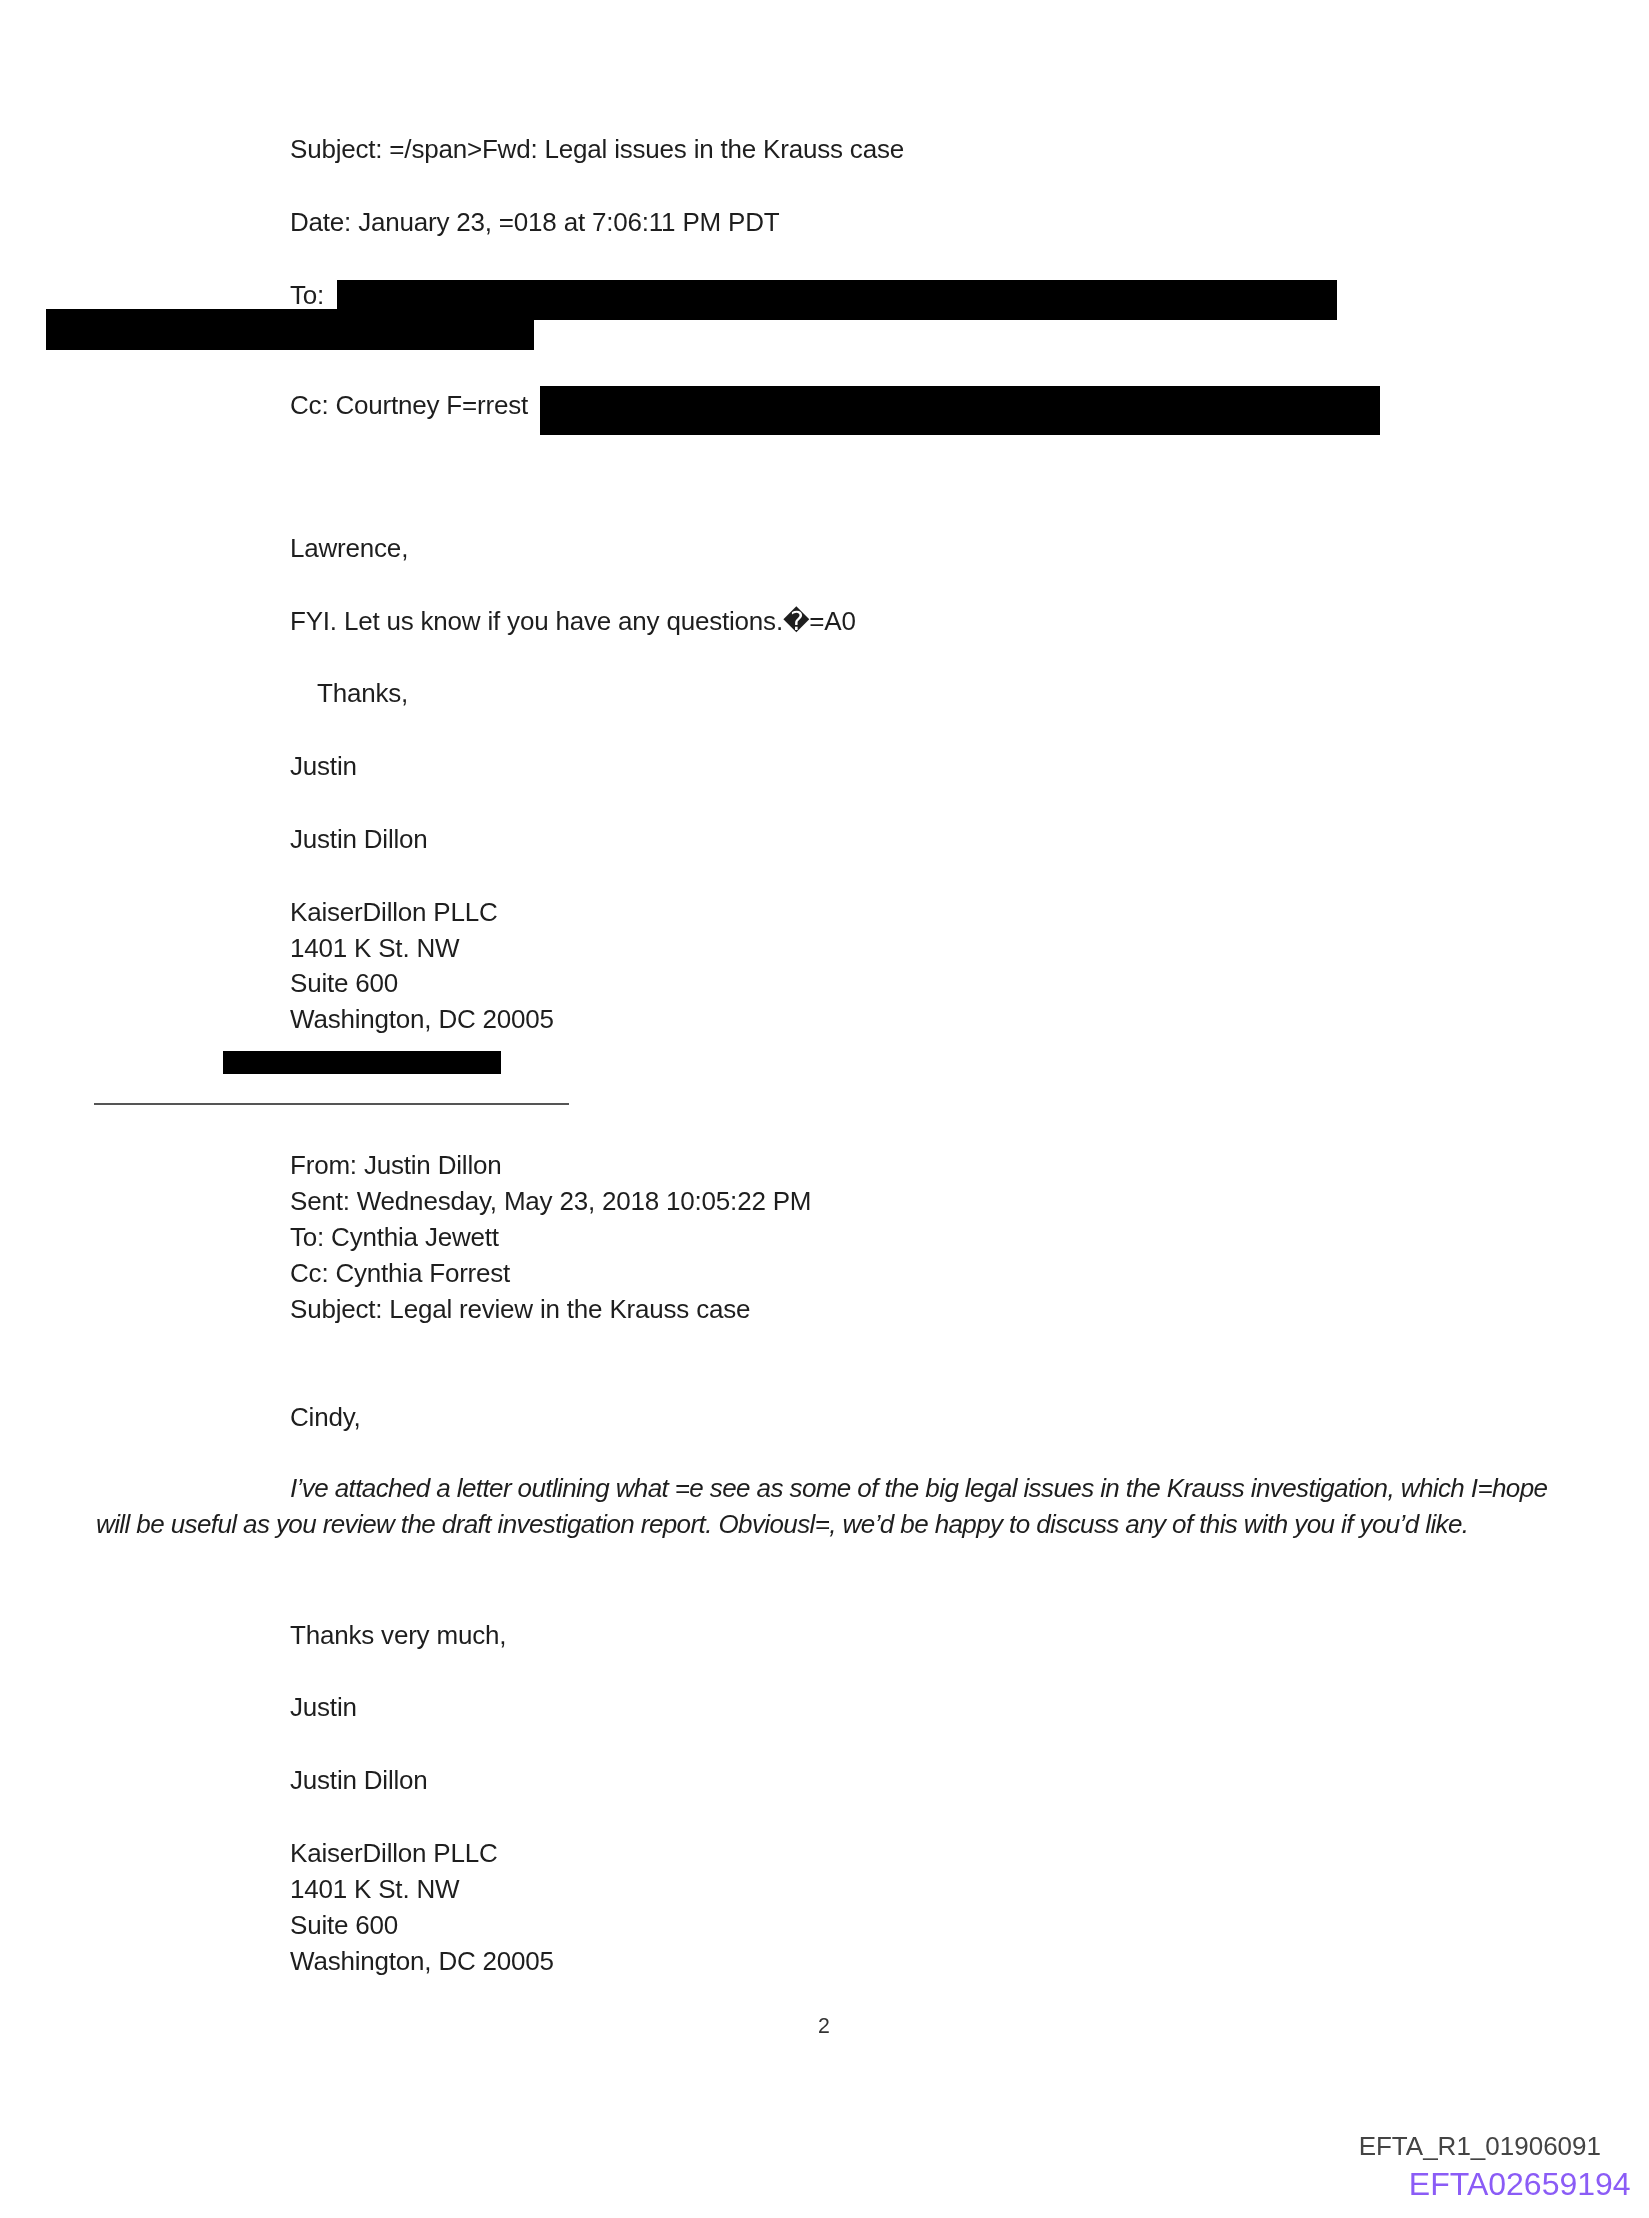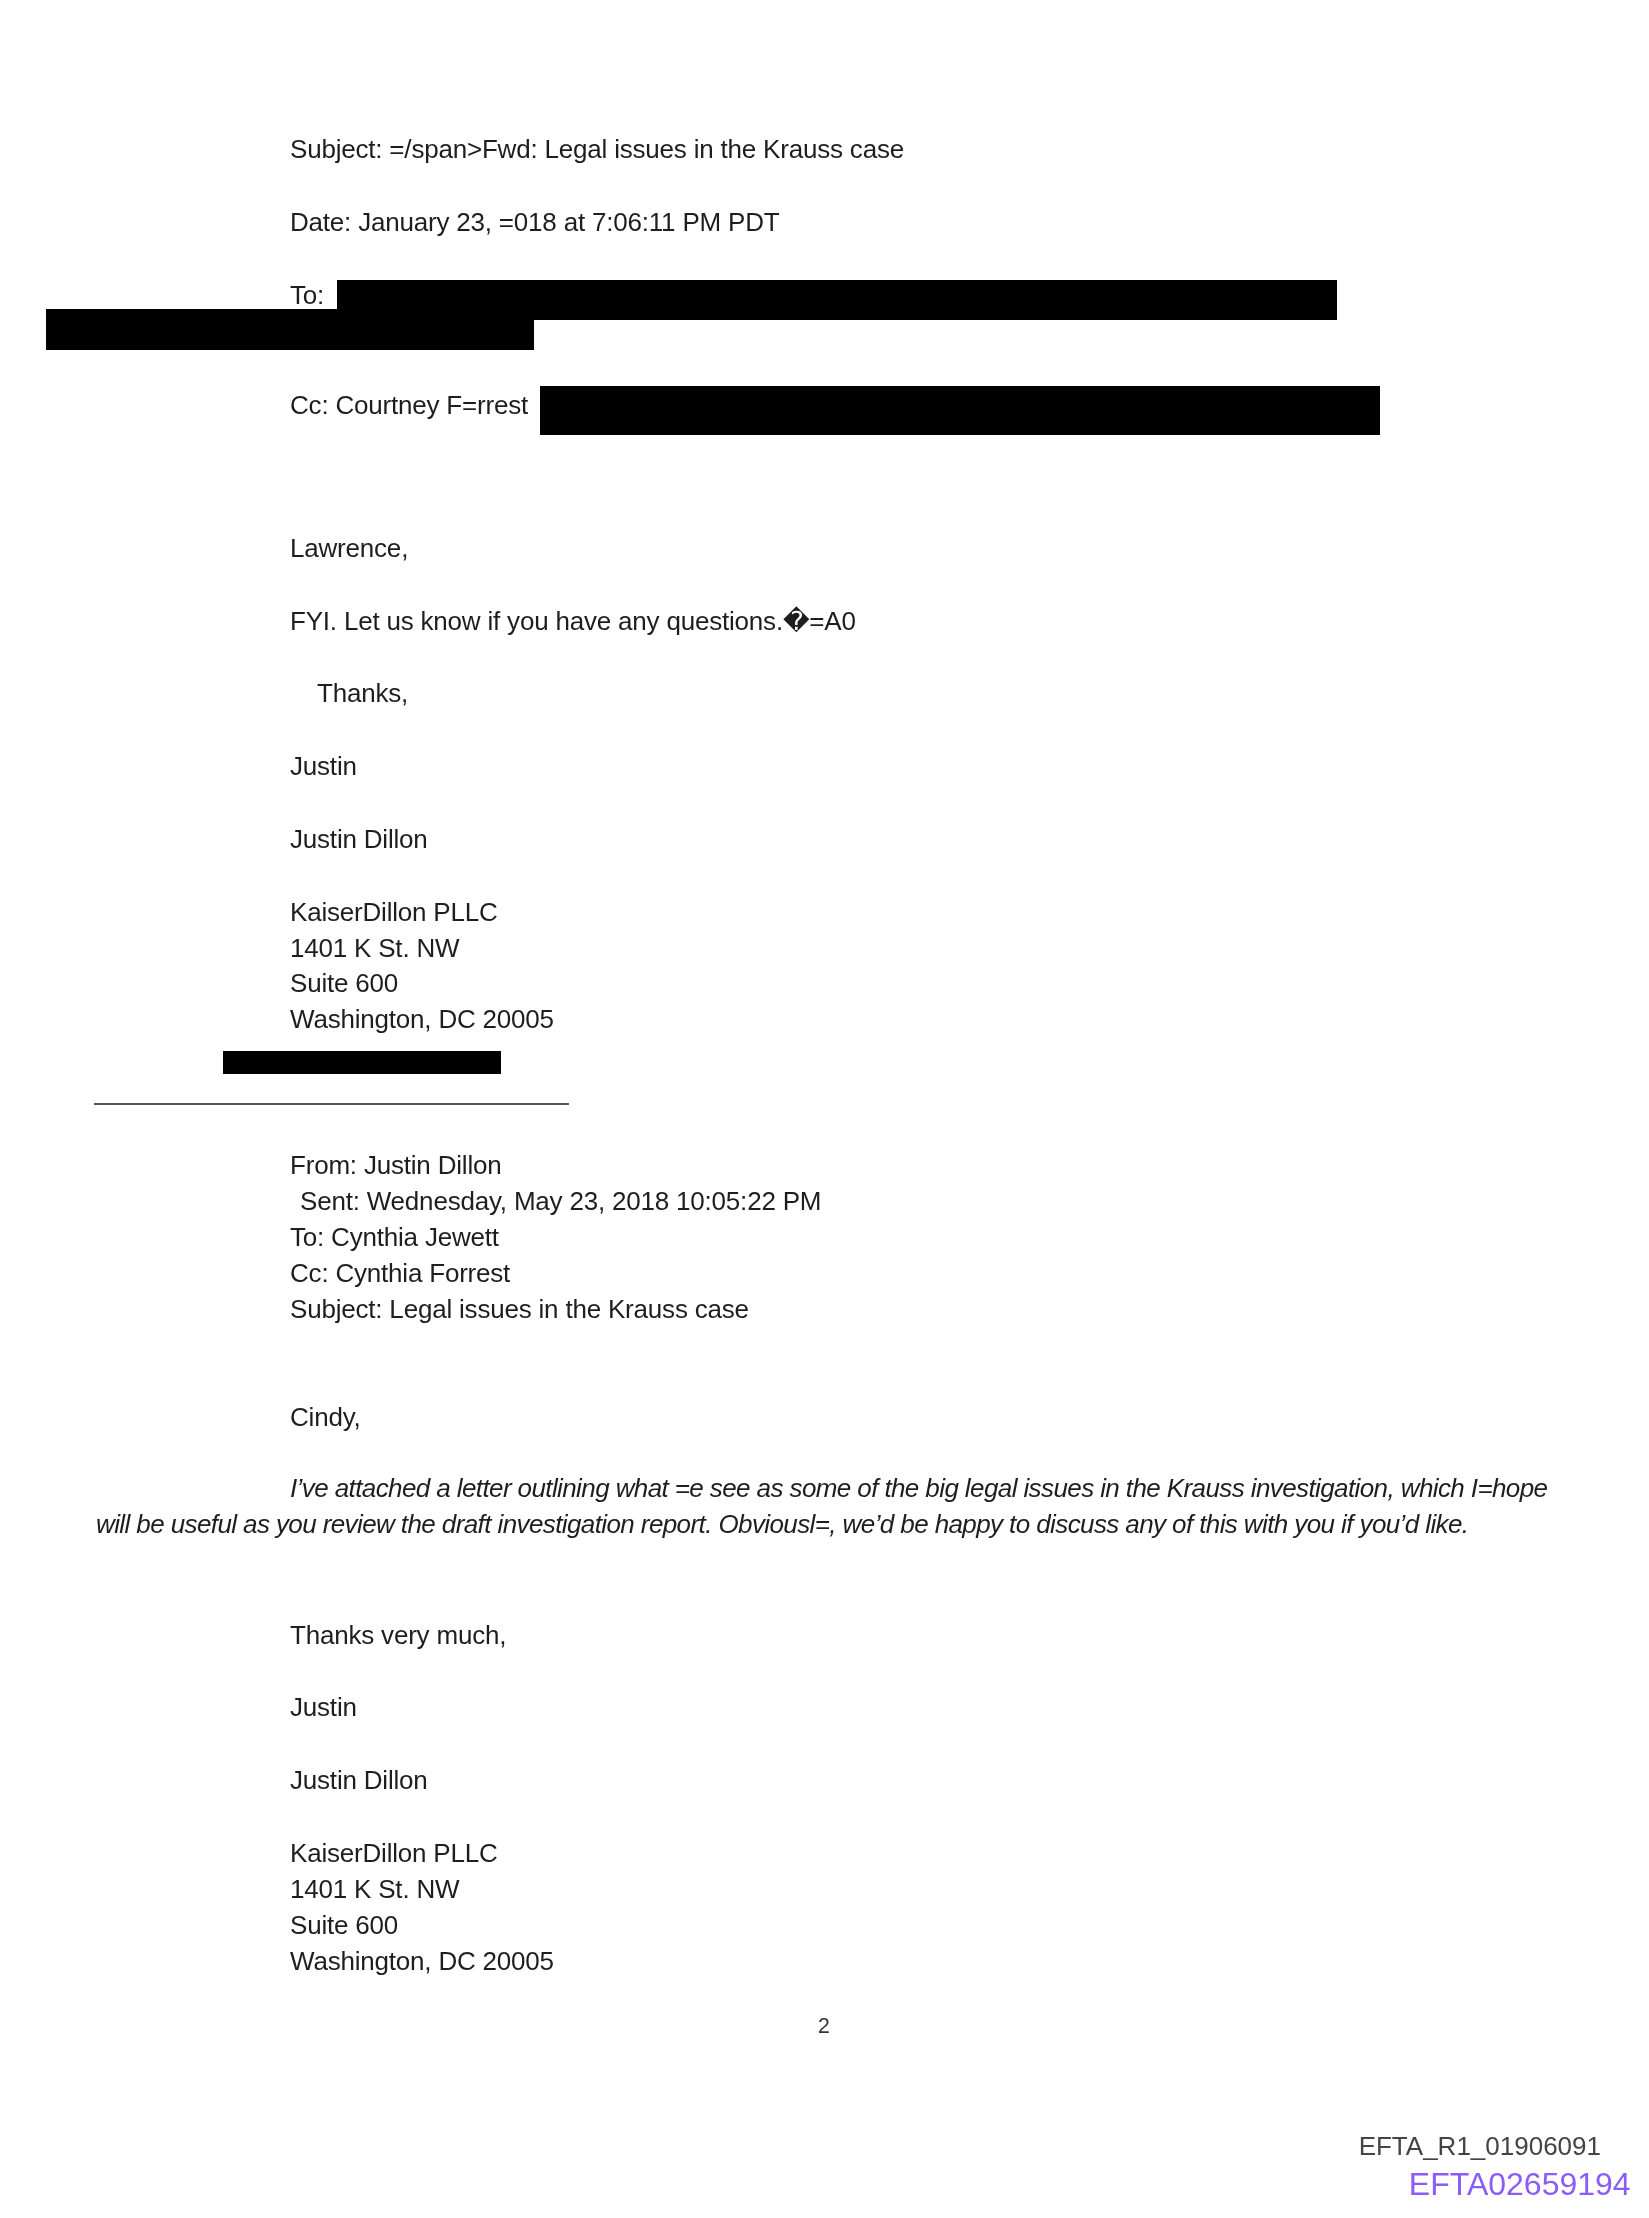--- a/index.html
+++ b/index.html
@@ -39,7 +39,7 @@
 <div class="divider"></div>
 
 <div class="t" style="left:290px;top:1148px;">From: Justin Dillon</div>
-<div class="t" style="left:300px;top:1184px;">Sent: Wednesday, May 23, 2018 10:05:22 PM</div>
+<div class="t" style="left:290px;top:1184px;">Sent: Wednesday, May 23, 2018 10:05:22 PM</div>
 <div class="t" style="left:290px;top:1220px;">To: Cynthia Jewett</div>
 <div class="t" style="left:290px;top:1256px;">Cc: Cynthia Forrest</div>
 <div class="t" style="left:290px;top:1292px;">Subject: Legal issues in the Krauss case</div>

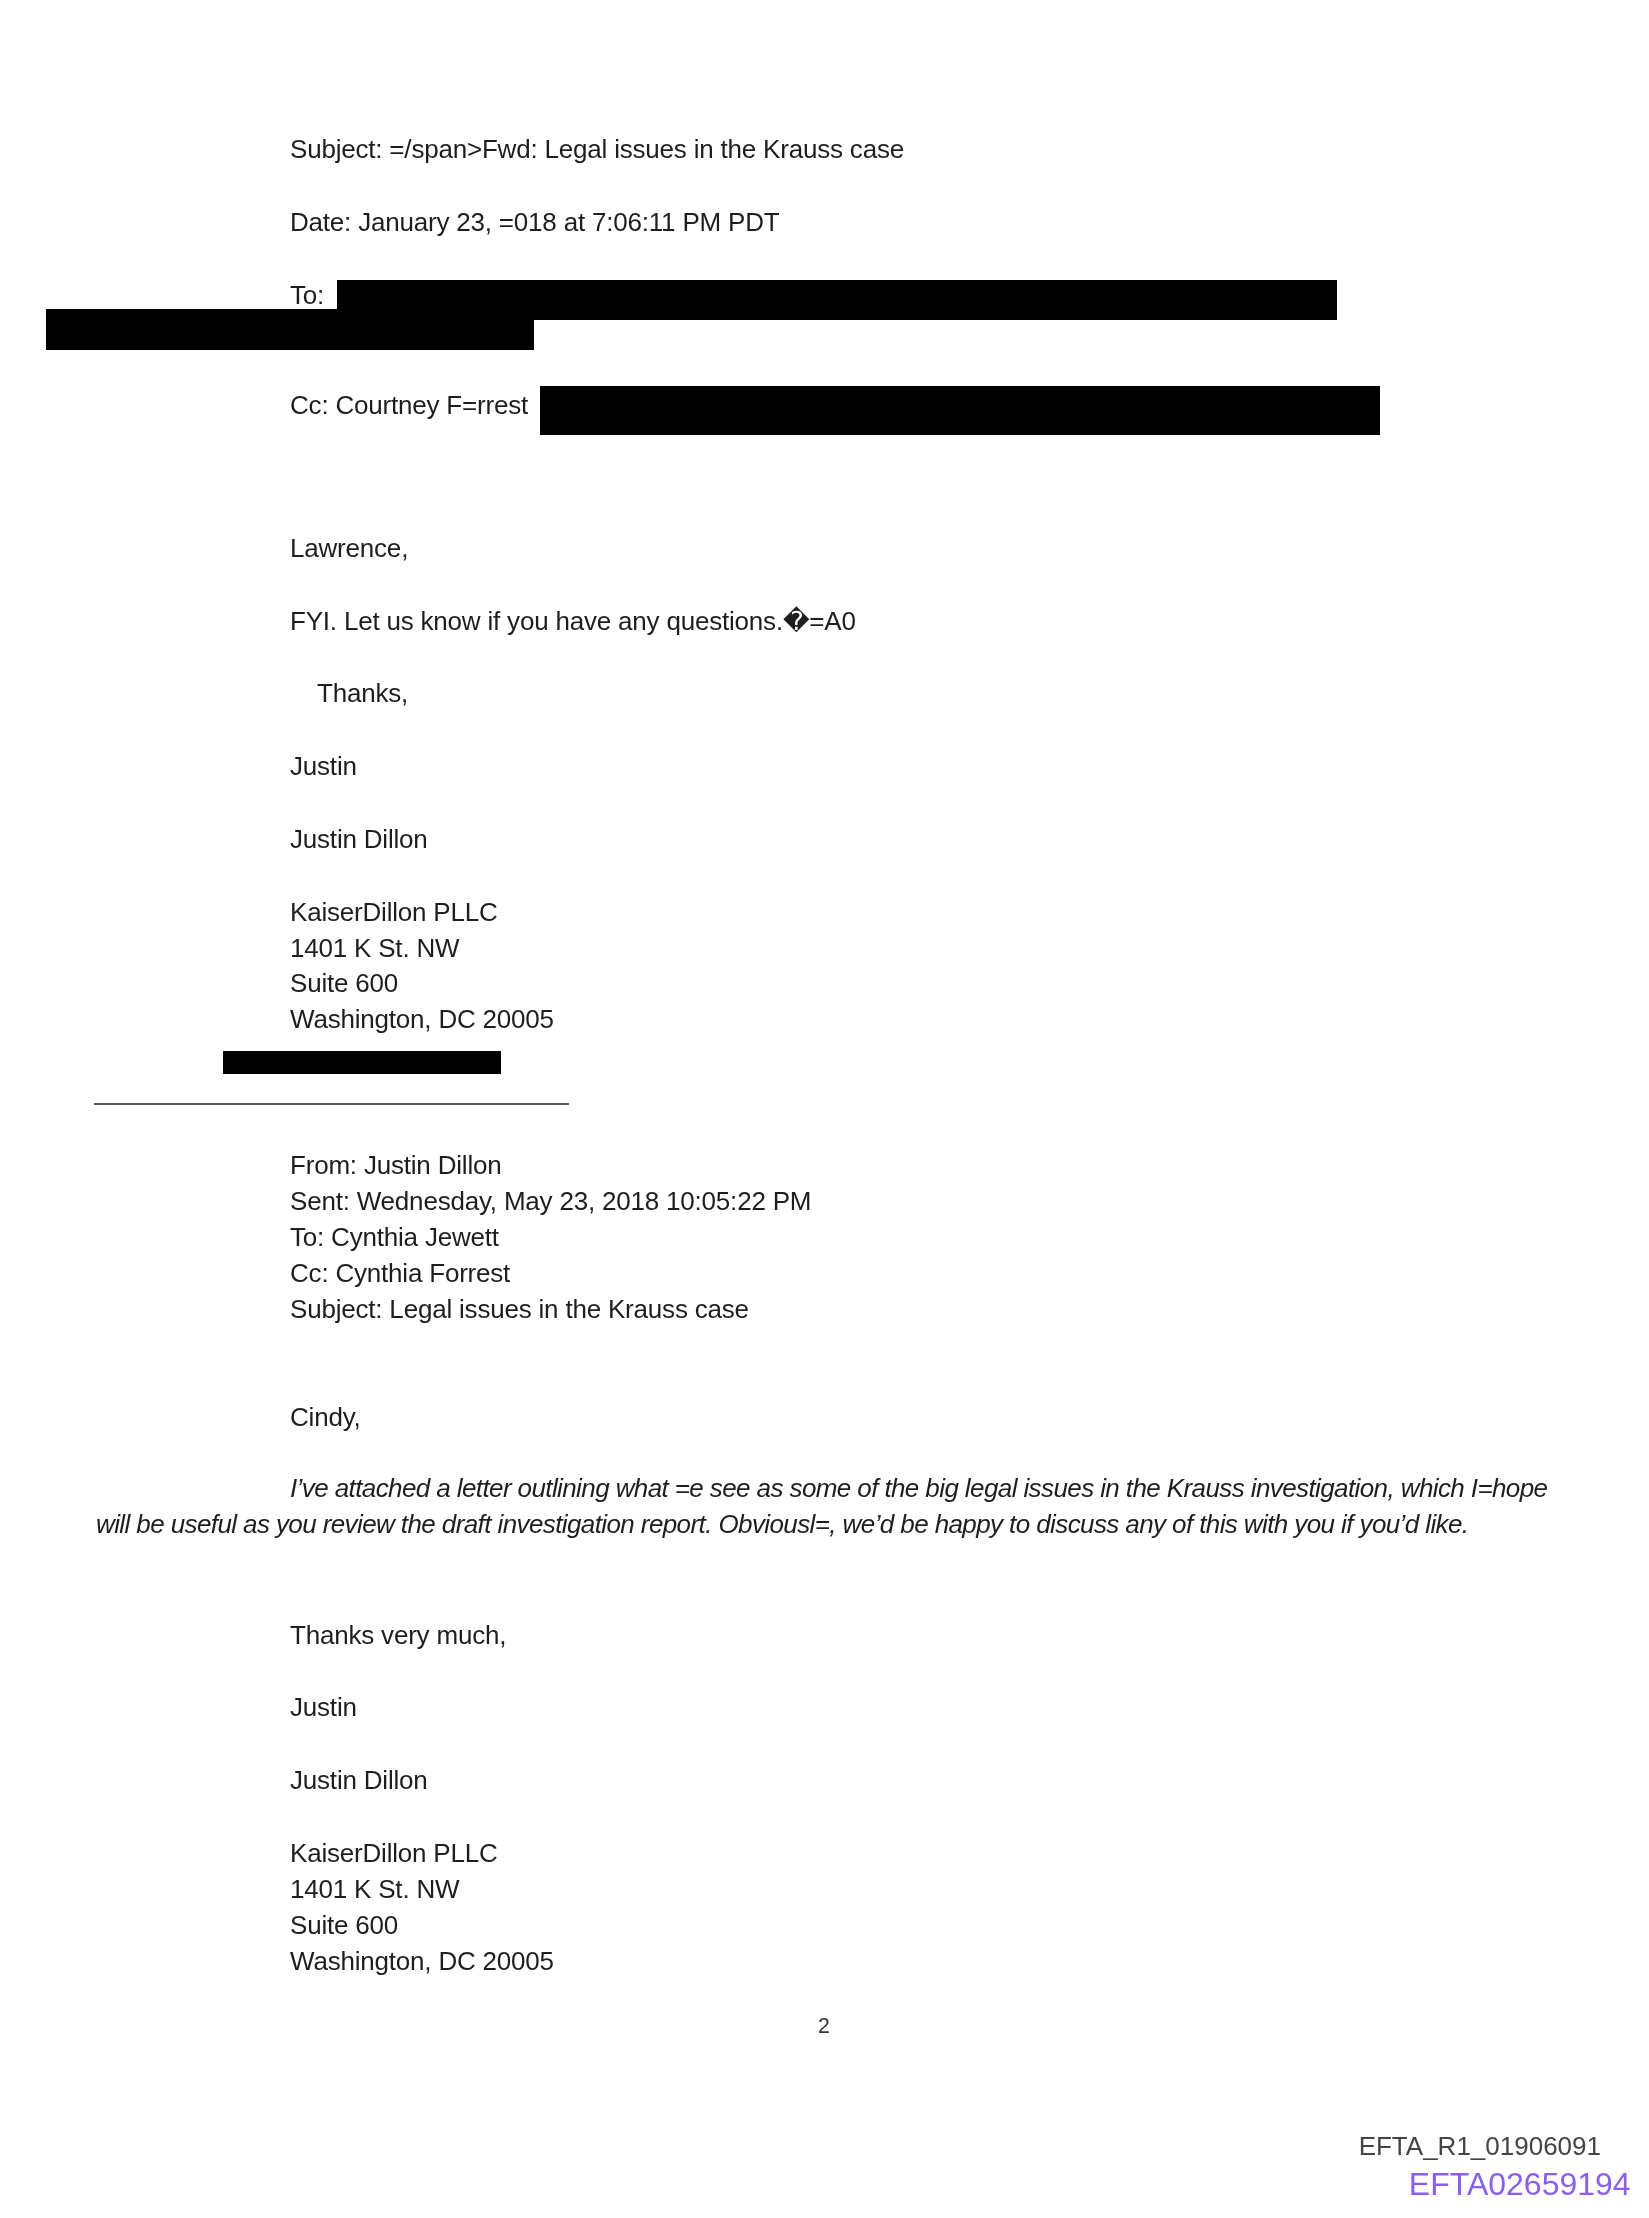--- a/index.html
+++ b/index.html
@@ -42,7 +42,7 @@
 <div class="t" style="left:290px;top:1184px;">Sent: Wednesday, May 23, 2018 10:05:22 PM</div>
 <div class="t" style="left:290px;top:1220px;">To: Cynthia Jewett</div>
 <div class="t" style="left:290px;top:1256px;">Cc: Cynthia Forrest</div>
-<div class="t" style="left:290px;top:1292px;">Subject: Legal issues in the Krauss case</div>
+<div class="t" style="left:290px;top:1292px;">Subject: Legal review in the Krauss case</div>
 
 <div class="t" style="left:290px;top:1400px;">Cindy,</div>
 <div class="para"><span class="indent"></span><span>I’ve attached a letter outlining what =e see as some of the big legal issues in the Krauss investigation, which I=hope will be useful as you review the draft investigation report. Obviousl=, we’d be happy to discuss any of this with you if you’d like.</span></div>

